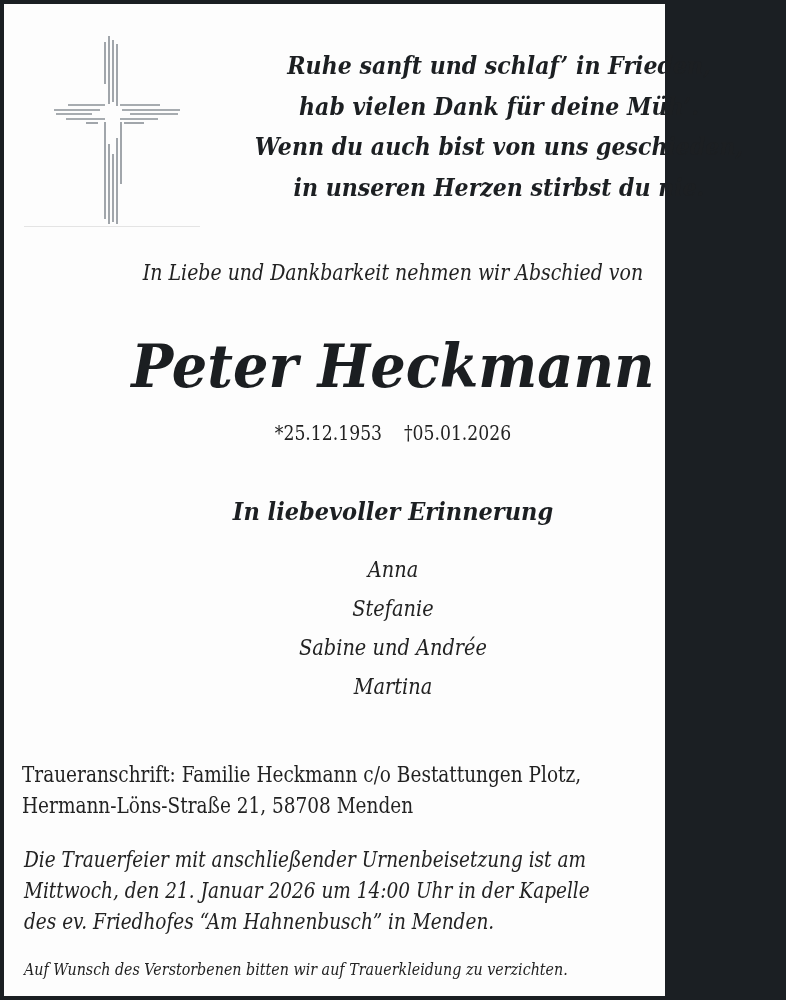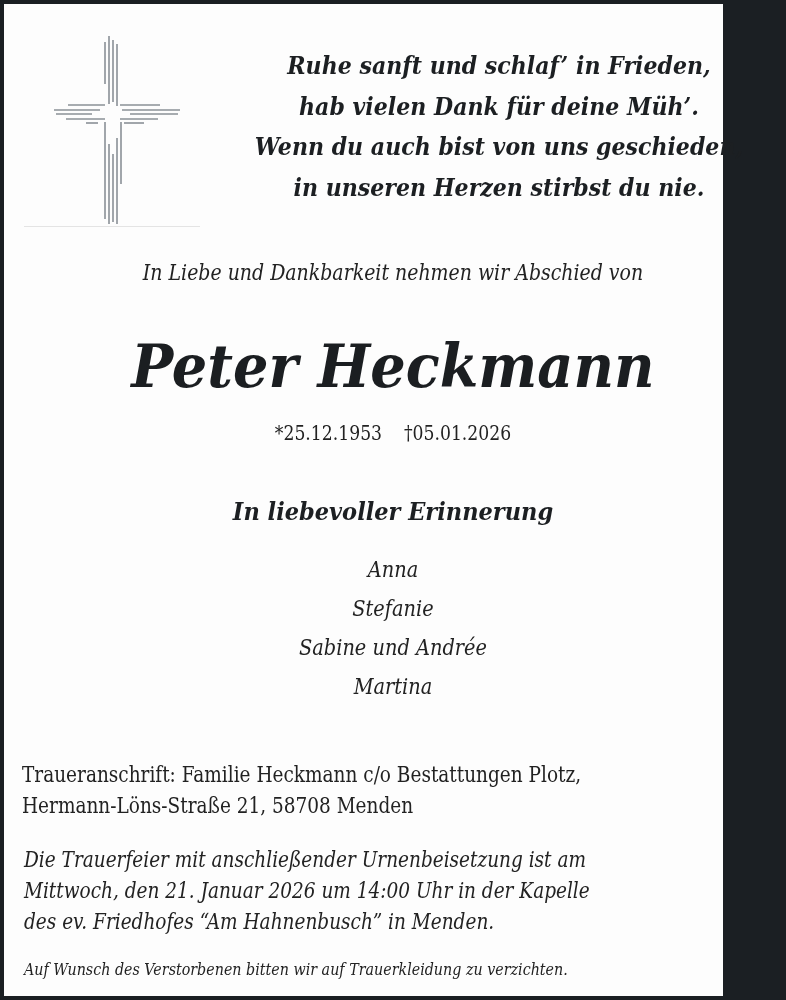--- a/index.html
+++ b/index.html
@@ -5,7 +5,7 @@
     html, body { margin:0; padding:0; }
     body { width:786px; height:1000px; background:#1b1f23; overflow:hidden; }
     .frame {
-      position:absolute; left:4px; top:4px; width:719px; height:992px;
+      position:absolute; left:4px; top:4px; width:661px; height:992px;
       background:#fdfdfd; box-sizing:border-box;
       font-family:"DejaVu Serif","Liberation Serif",serif; color:#1c1f22;
     }

